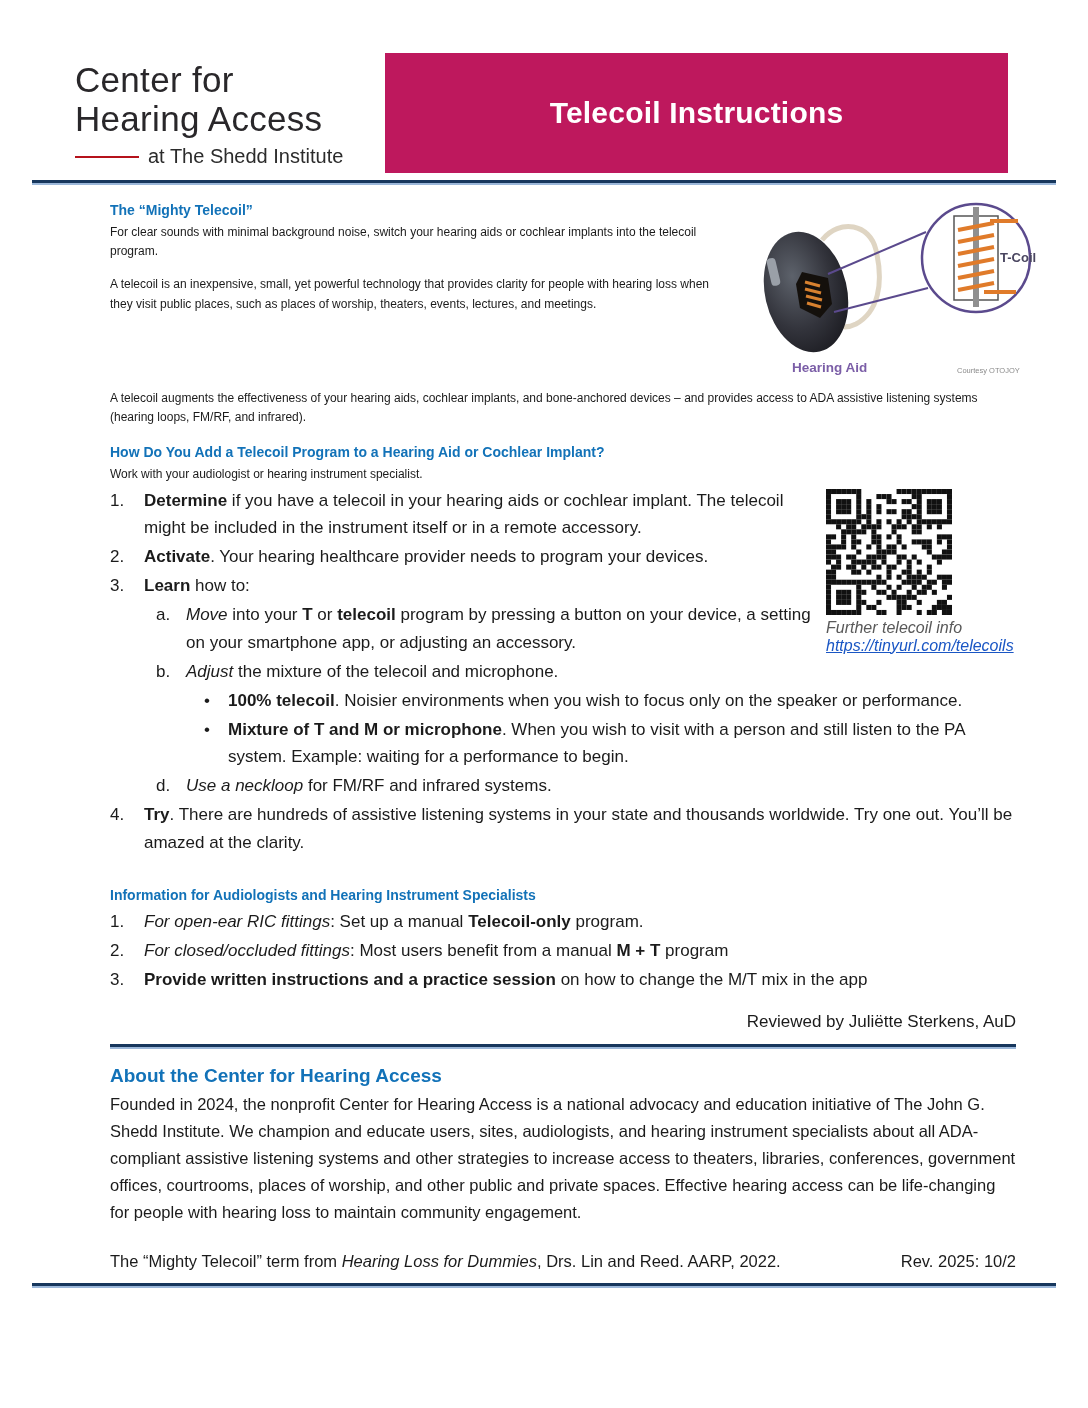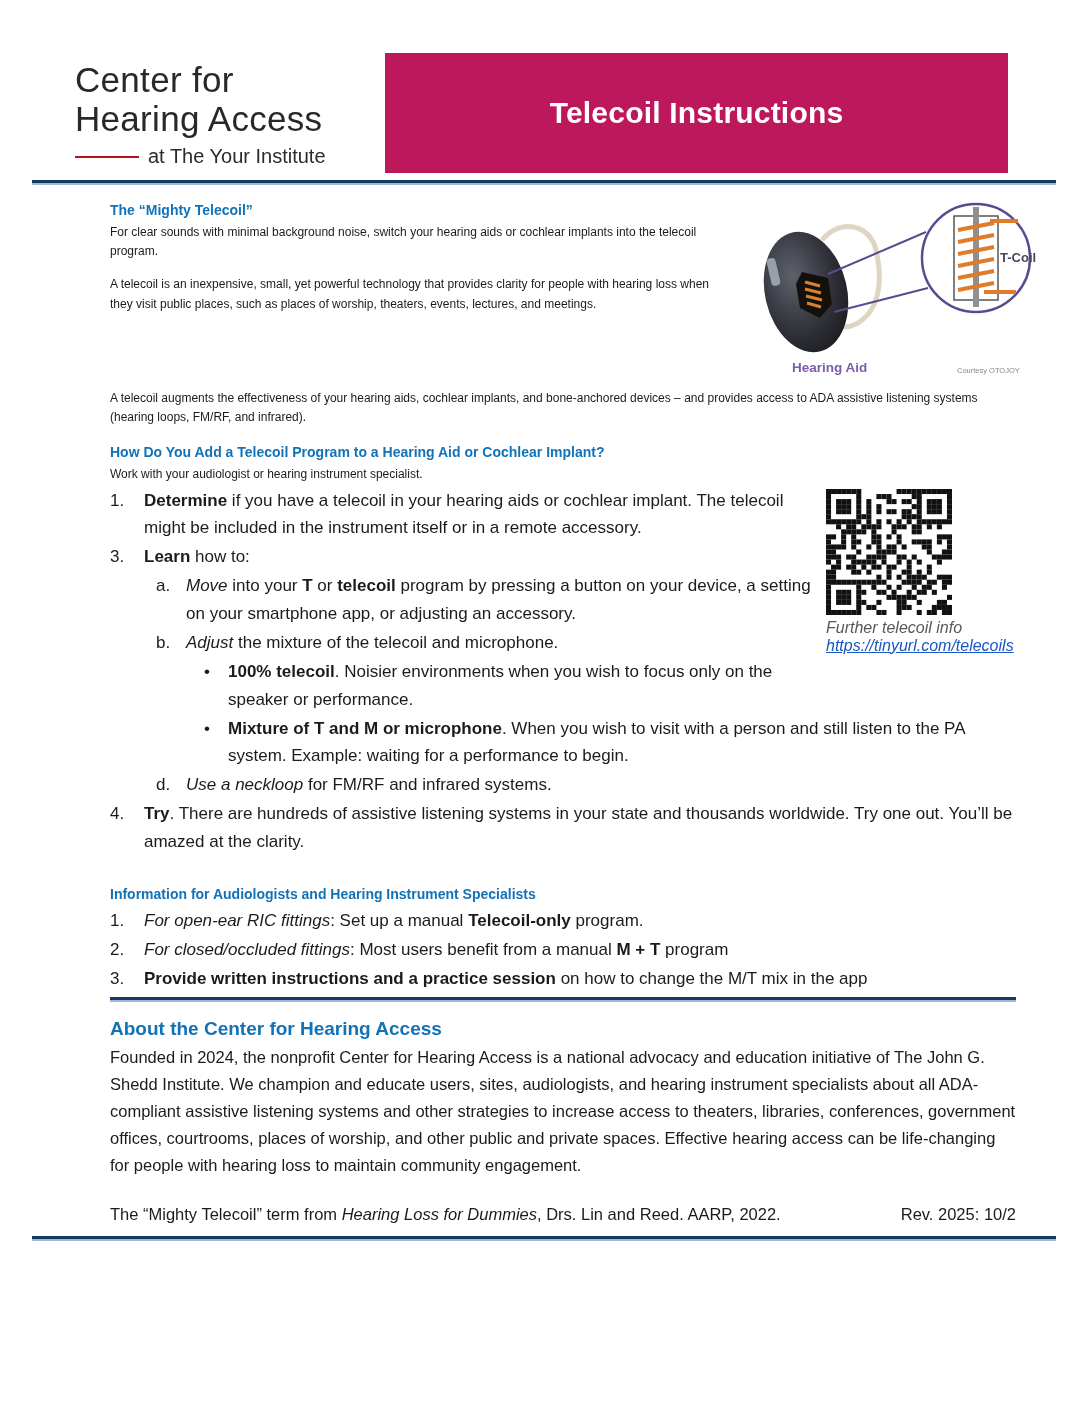--- a/index.html
+++ b/index.html
@@ -57,7 +57,7 @@
       <div class="logo-line">Hearing Access</div>
       <div class="logo-tagline">
         <span class="red-line"></span>
-        <span class="tagline-text">at The Your Institute</span>
+        <span class="tagline-text">at The Shedd Institute</span>
       </div>
     </div>
     <div class="banner">

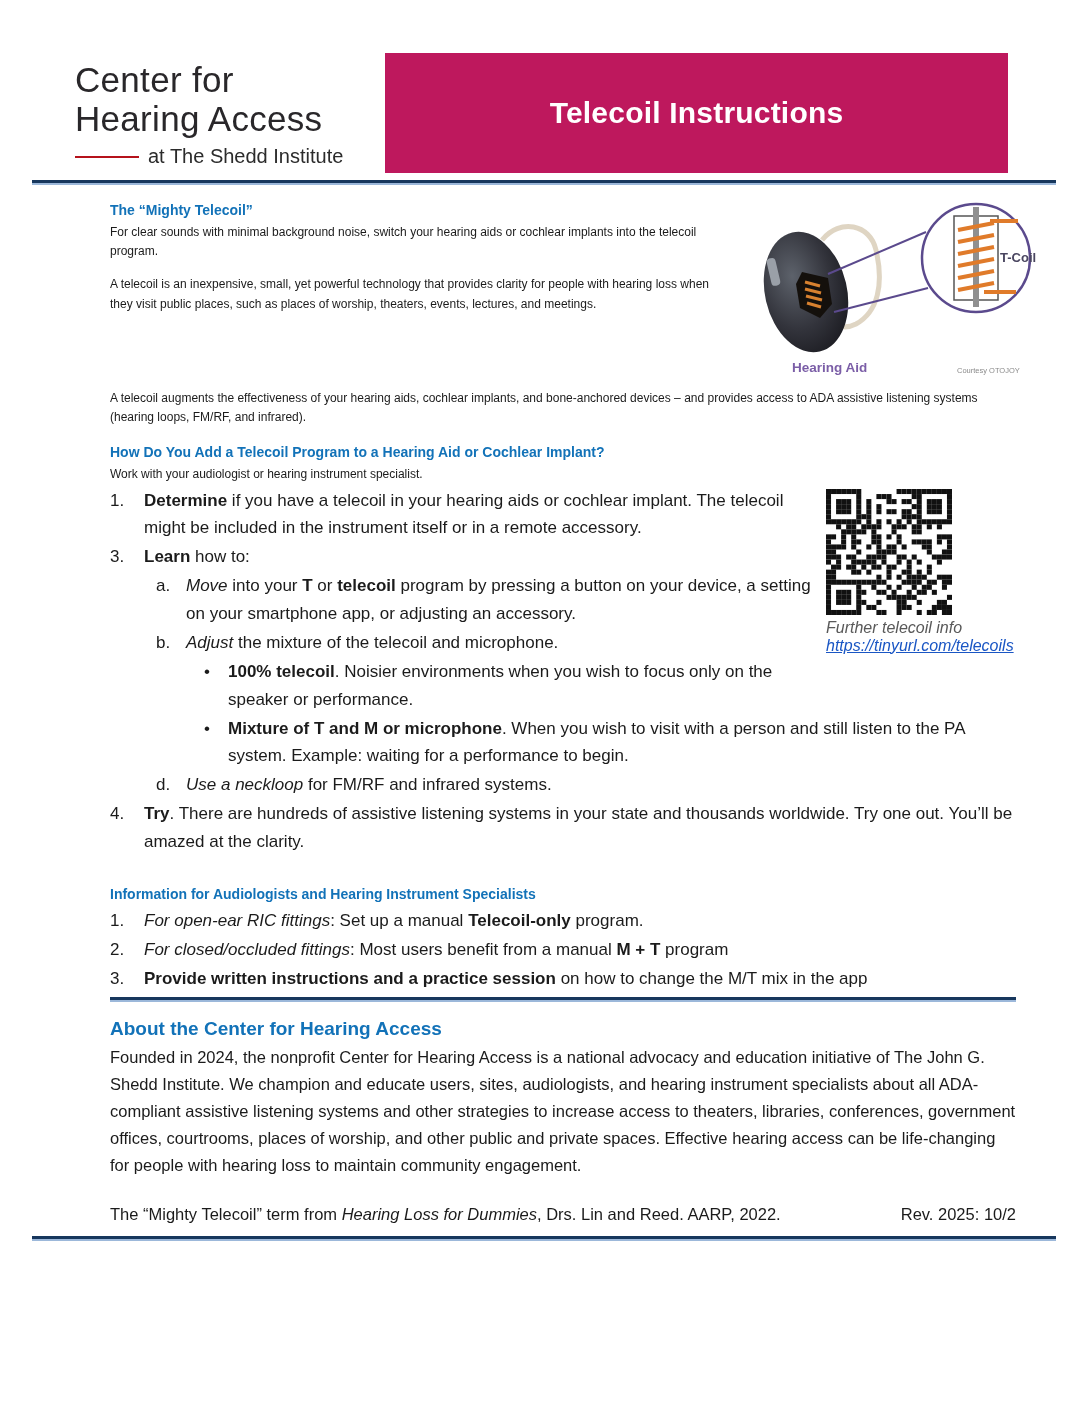--- a/index.html
+++ b/index.html
@@ -453,6 +453,7 @@
 
     <div id="howto-list">
         <div class="li d0"><span class="marker">1.</span><span class="seg-b">Determine</span><span> if you have a telecoil in your hearing aids or cochlear implant. The telecoil might be included in the instrument itself or in a remote accessory.</span></div>
+        <div class="li d0"><span class="marker">2.</span><span class="seg-b">Activate</span><span>. Your hearing healthcare provider needs to program your devices.</span></div>
         <div class="li d0"><span class="marker">3.</span><span class="seg-b">Learn</span><span> how to:</span></div>
         <div class="li d1"><span class="marker">a.</span><span class="seg-i">Move</span><span> into your </span><span class="seg-b">T</span><span> or </span><span class="seg-b">telecoil</span><span> program by pressing a button on your device, a setting on your smartphone app, or adjusting an accessory.</span></div>
         <div class="li d1"><span class="marker">b.</span><span class="seg-i">Adjust</span><span> the mixture of the telecoil and microphone.</span></div>

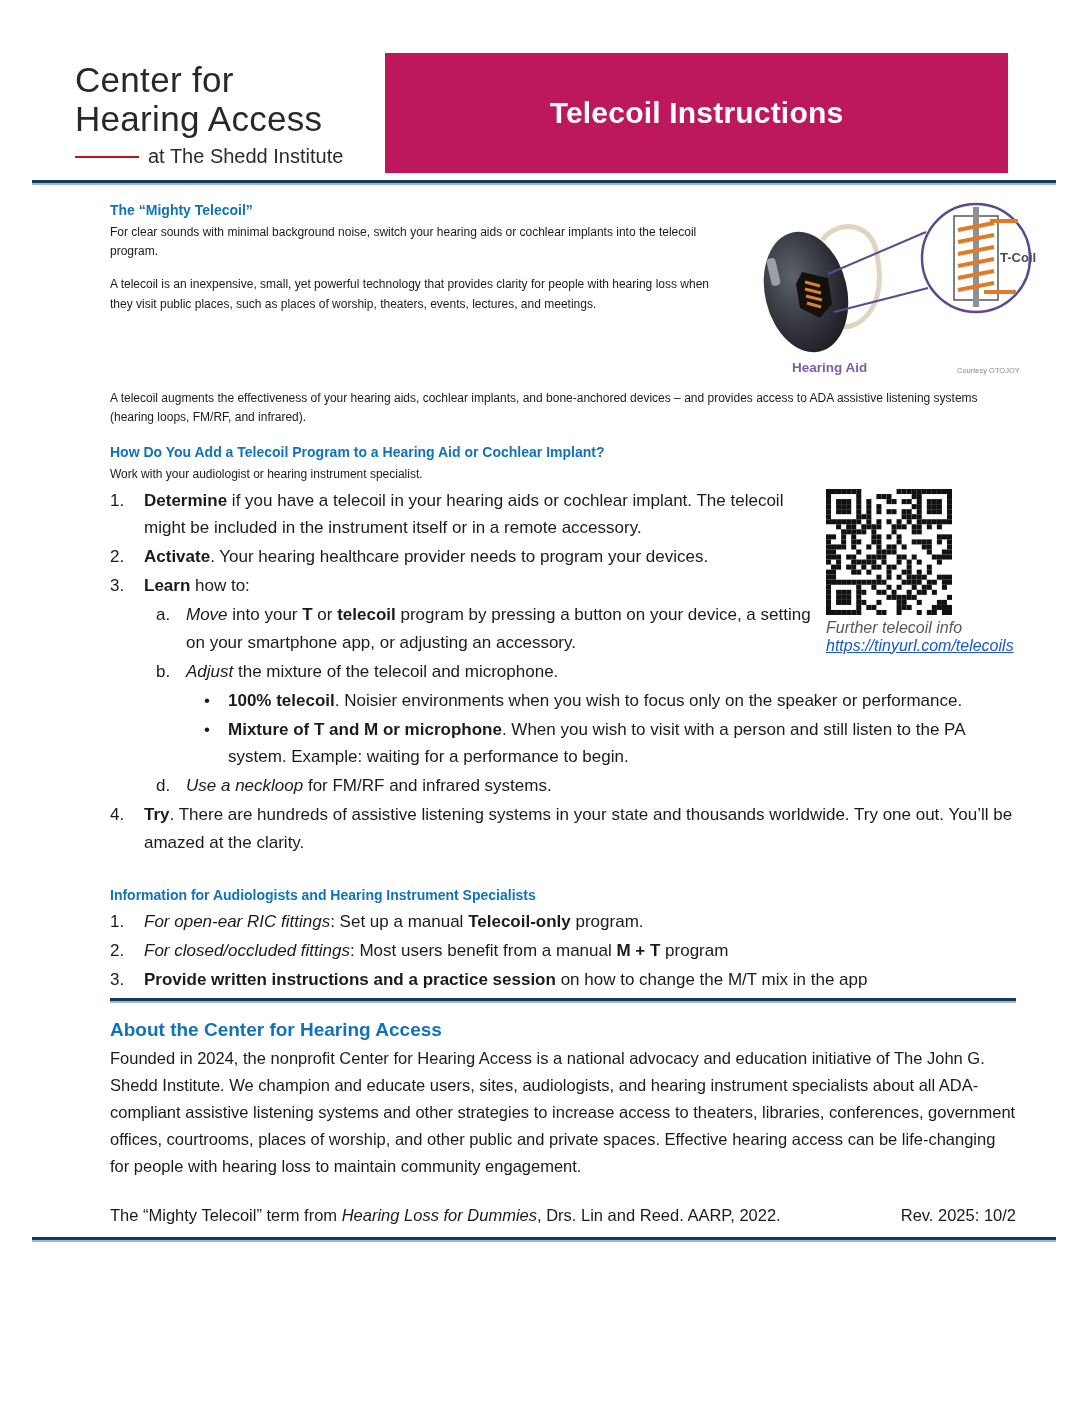--- a/index.html
+++ b/index.html
@@ -471,6 +471,7 @@
         <div class="li d0"><span class="marker">3.</span><span class="seg-b">Provide written instructions and a practice session</span><span> on how to change the M/T mix in the app</span></div>
       </div>
 
+    <div class="reviewed">Reviewed by Juliëtte Sterkens, AuD</div>
 
     <div class="rule rule-mid"></div>
 

